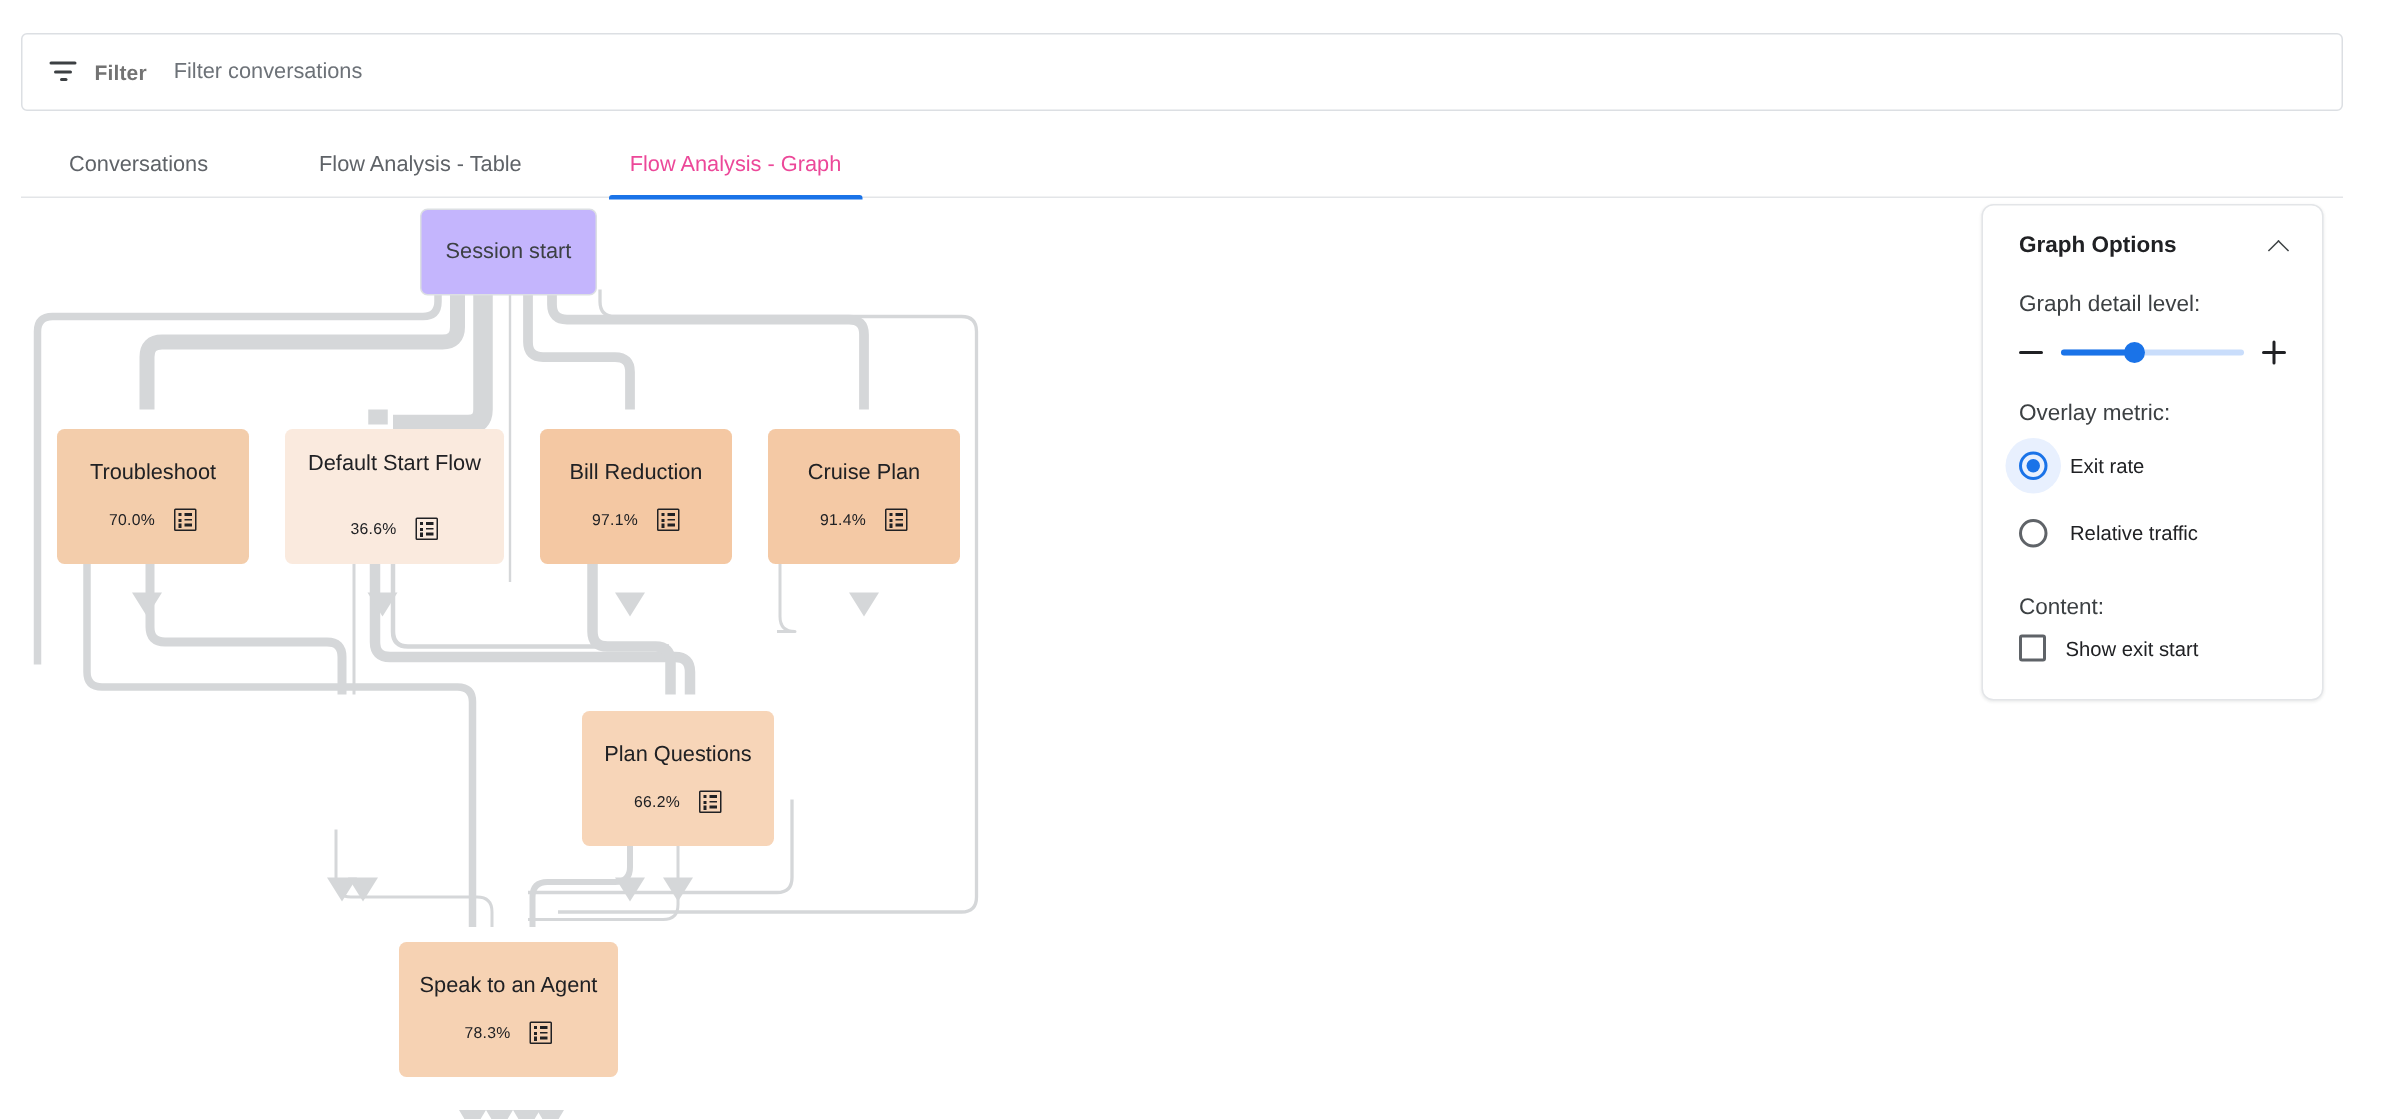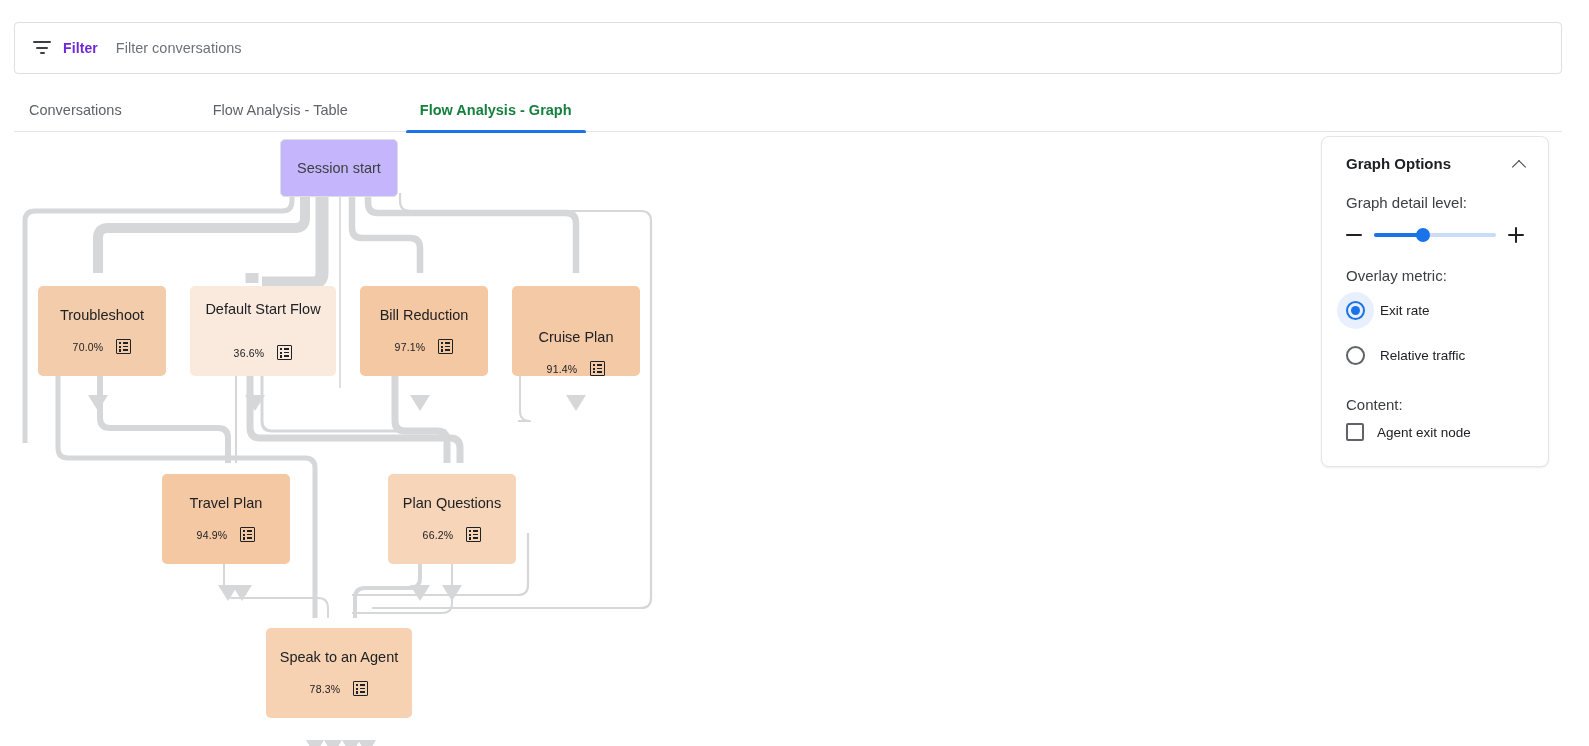--- a/index.html
+++ b/index.html
@@ -28,7 +28,7 @@
   .filter-icon i:nth-child(1){ top:0; width:18px; }
   .filter-icon i:nth-child(2){ top:5.5px; left:3px; width:12px; }
   .filter-icon i:nth-child(3){ top:11px; left:6.5px; width:5px; }
-  .filter-label { font-size:14px; font-weight:700; color:#6d28d9; letter-spacing:.1px; }
+  .filter-label { font-size:14px; font-weight:700; color:#737373; letter-spacing:.1px; }
   .filter-input {
     border:0; outline:0; background:transparent;
     font-family:"Liberation Sans", sans-serif; font-size:14.5px;

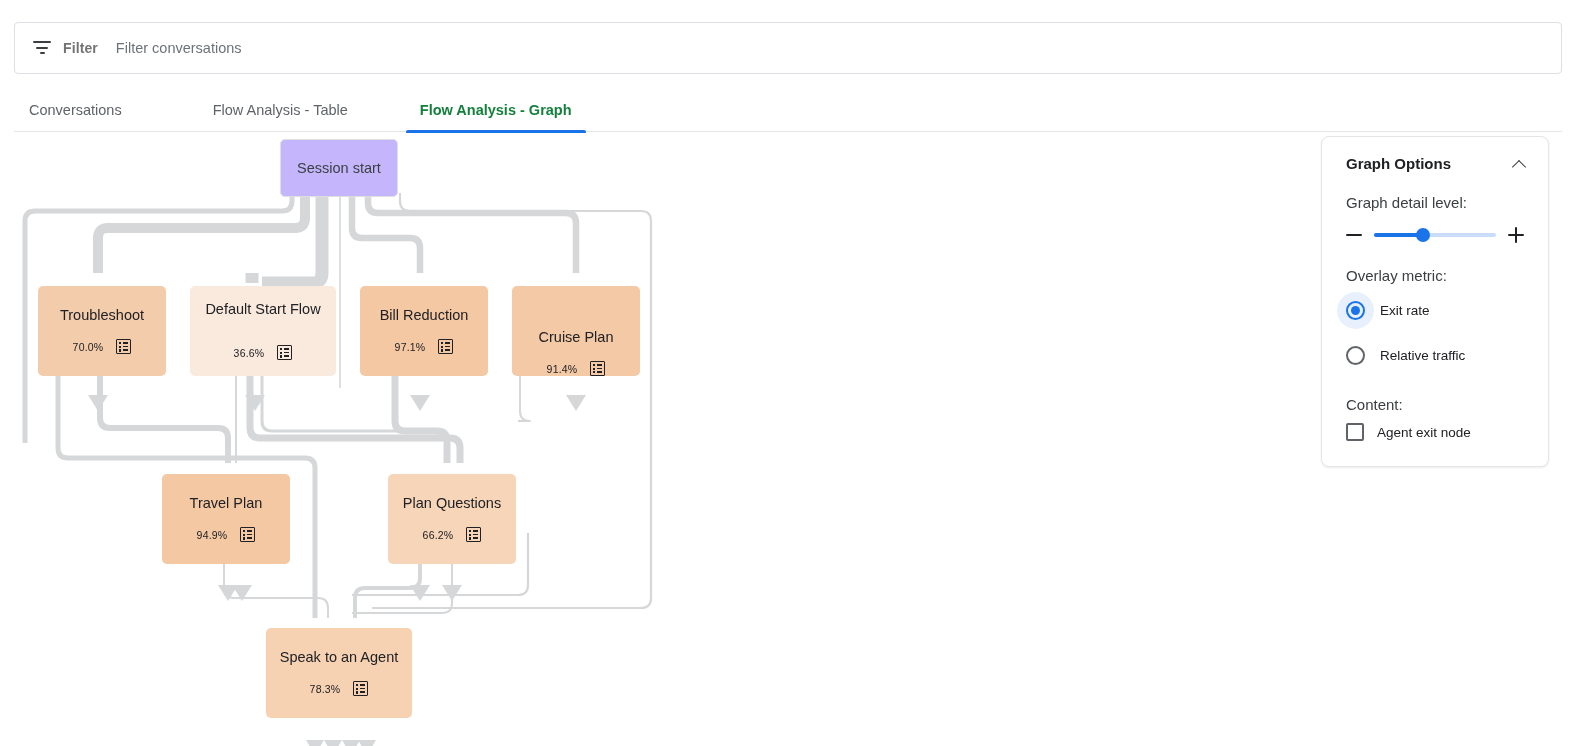--- a/index.html
+++ b/index.html
@@ -54,7 +54,7 @@
     content:""; position:absolute; left:0; right:0; bottom:-1px;
     height:3px; background:#1a73e8; border-radius:2px 2px 0 0;
   }
-  .tab-0 { left: 1px; }
+  .tab-0 { left: 18px; }
   .tab-1 { left: 64px; }
   .tab-2 { left: 108px; }
 

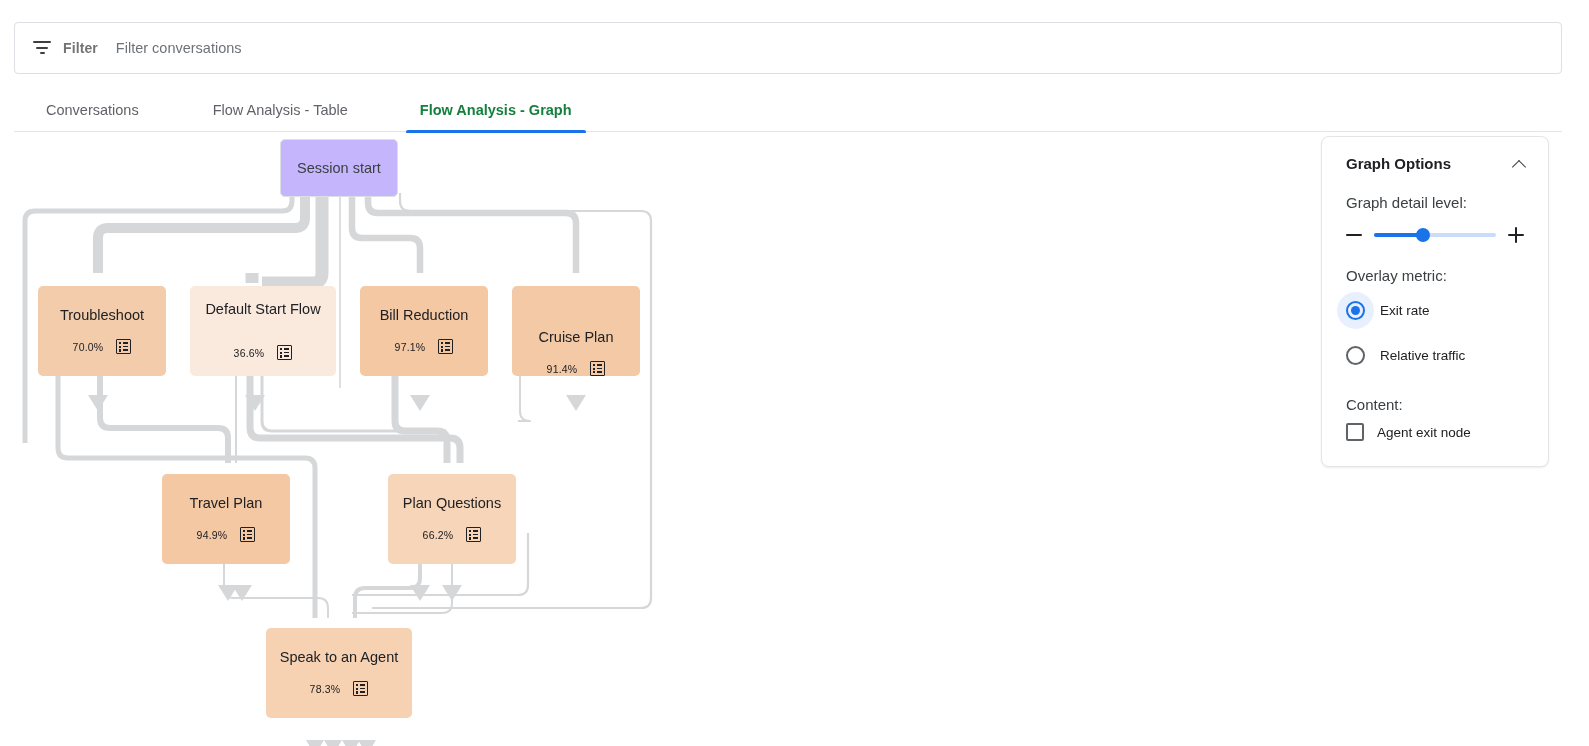--- a/index.html
+++ b/index.html
@@ -49,7 +49,7 @@
     font-size: 14.5px; color:#5f6368; cursor: pointer;
     padding: 0 14px;
   }
-  .tab.active { color:#15803d; font-weight:700; }
+  .tab.active { color:#ec4899; font-weight:400; }
   .tab.active::after {
     content:""; position:absolute; left:0; right:0; bottom:-1px;
     height:3px; background:#1a73e8; border-radius:2px 2px 0 0;

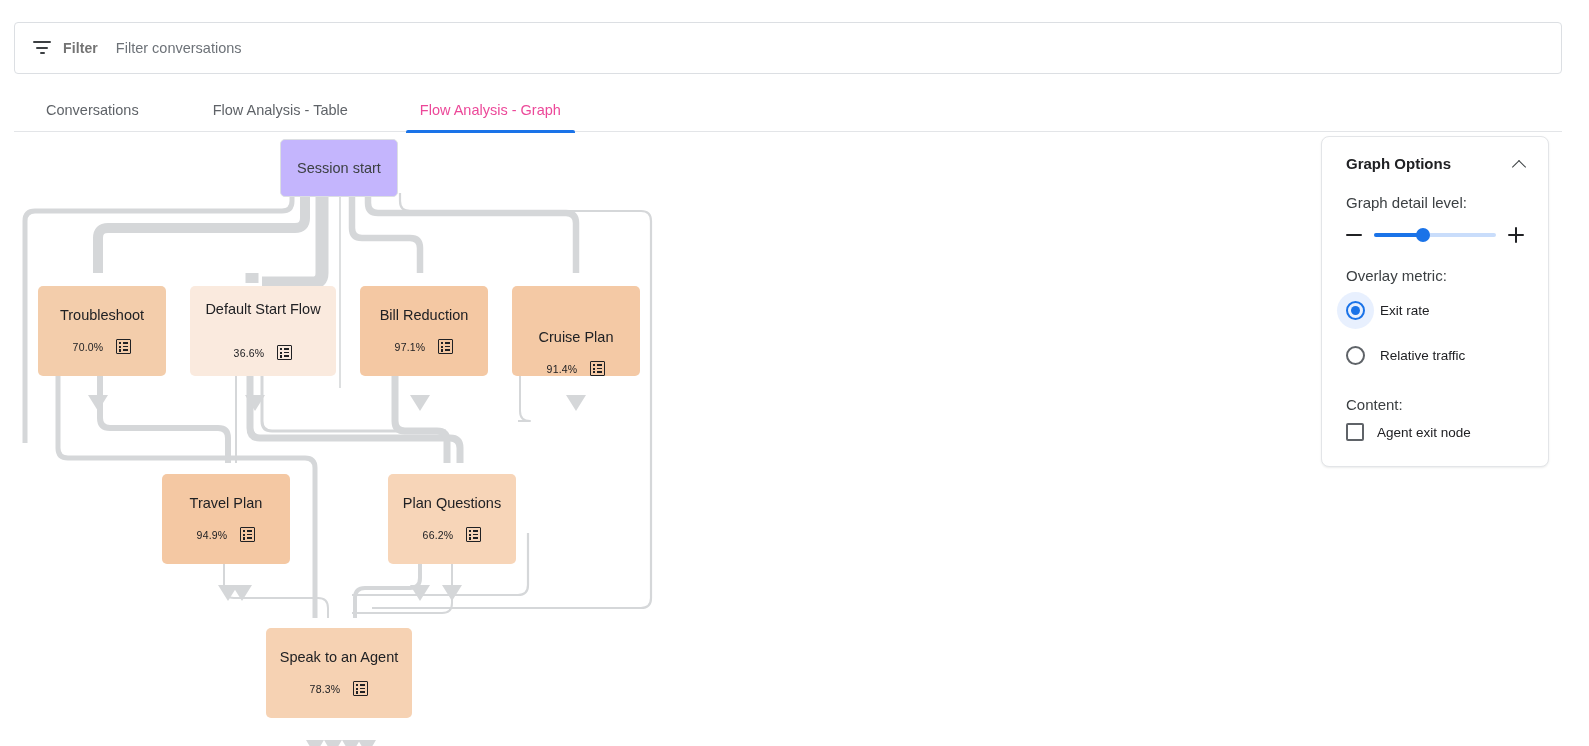--- a/index.html
+++ b/index.html
@@ -269,7 +269,7 @@
       </span>
     </div>
 
-    <div class="node" style="left:512px; top:153px; width:128px; height:90px; background:#f4c9a5;justify-content:flex-end;">
+    <div class="node" style="left:512px; top:153px; width:128px; height:90px; background:#f4c9a5;">
       <span class="n-title">Cruise Plan</span>
       <span class="n-row">
         <span class="n-metric">91.4%</span>

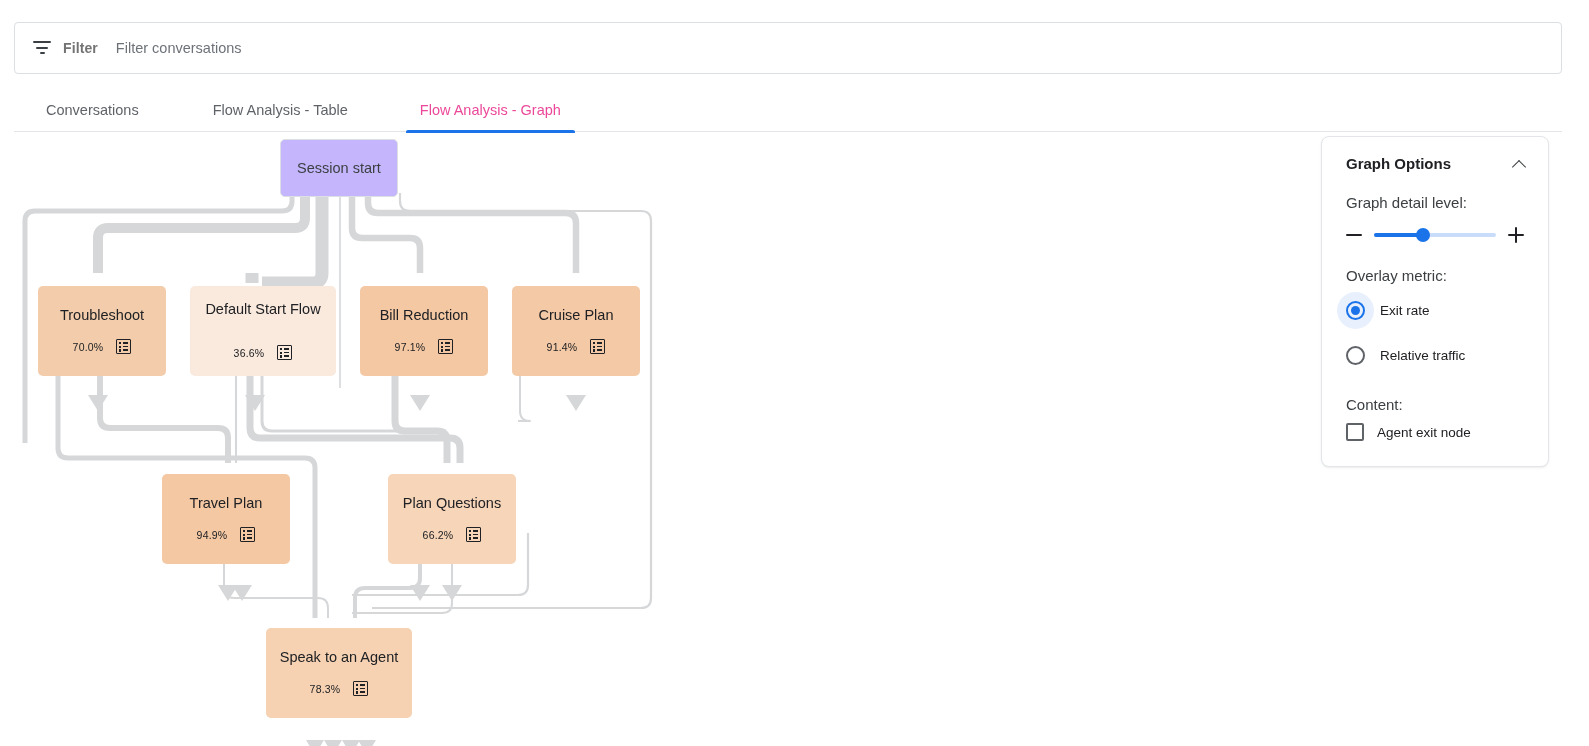--- a/index.html
+++ b/index.html
@@ -376,7 +376,7 @@
 
     <div class="check-row">
       <span class="checkbox"></span>
-      <span class="radio-label" style="margin-left:13px;">Agent exit node</span>
+      <span class="radio-label" style="margin-left:13px;">Show exit start</span>
     </div>
   </div>
 </div>

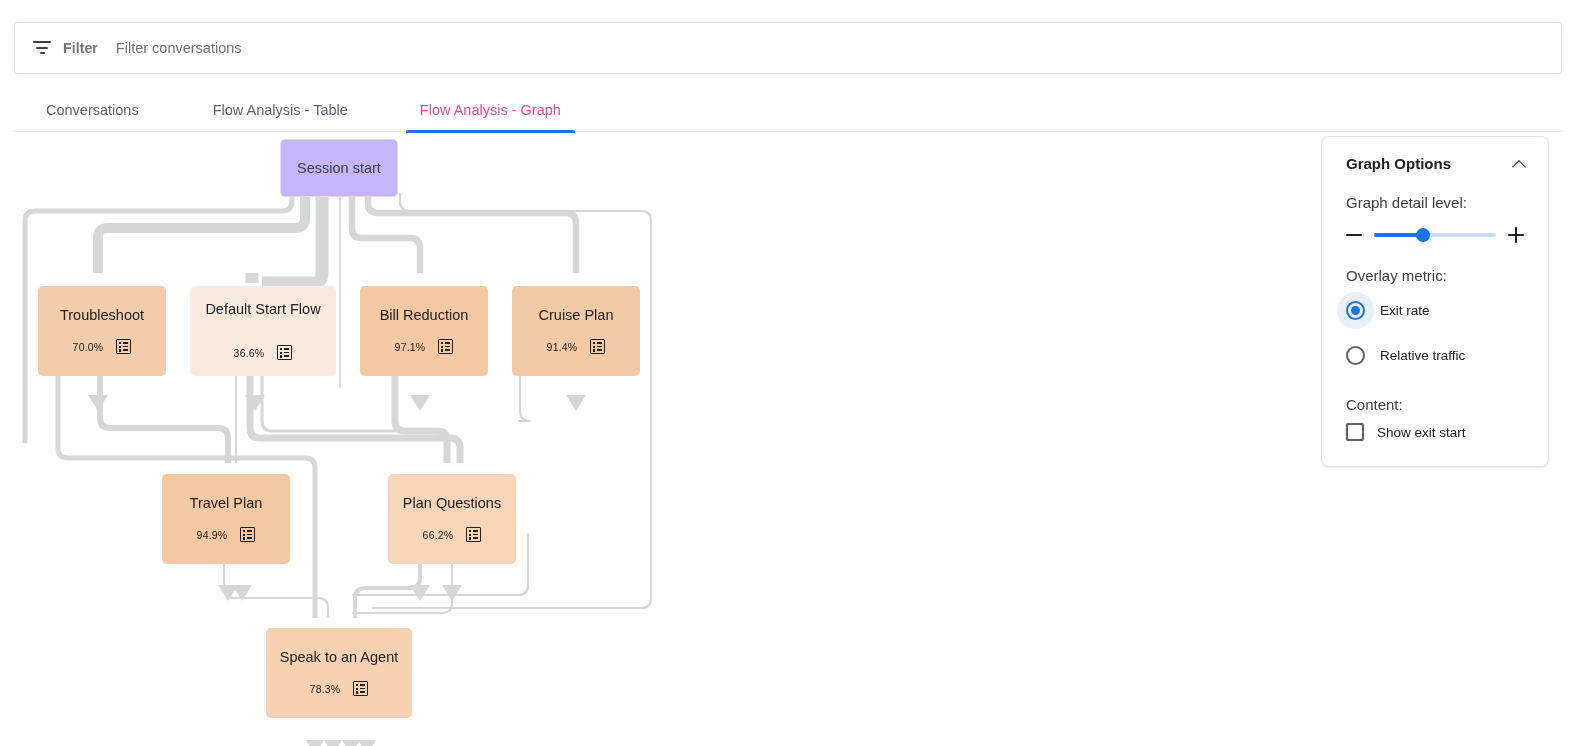--- a/index.html
+++ b/index.html
@@ -285,21 +285,6 @@
       </span>
     </div>
 
-    <div class="node" style="left:162px; top:341px; width:128px; height:90px; background:#f4c8a3;">
-      <span class="n-title">Travel Plan</span>
-      <span class="n-row">
-        <span class="n-metric">94.9%</span>
-        <span class="list-icon">
-          <span class="box"></span>
-          <span class="d r1"></span>
-            <span class="l r1"></span>
-          <span class="d r2"></span>
-            <span class="l r2"></span>
-          <span class="d r3"></span>
-            <span class="l r3"></span>
-        </span>
-      </span>
-    </div>
 
     <div class="node" style="left:388px; top:341px; width:128px; height:90px; background:#f7d5b8;">
       <span class="n-title">Plan Questions</span>

